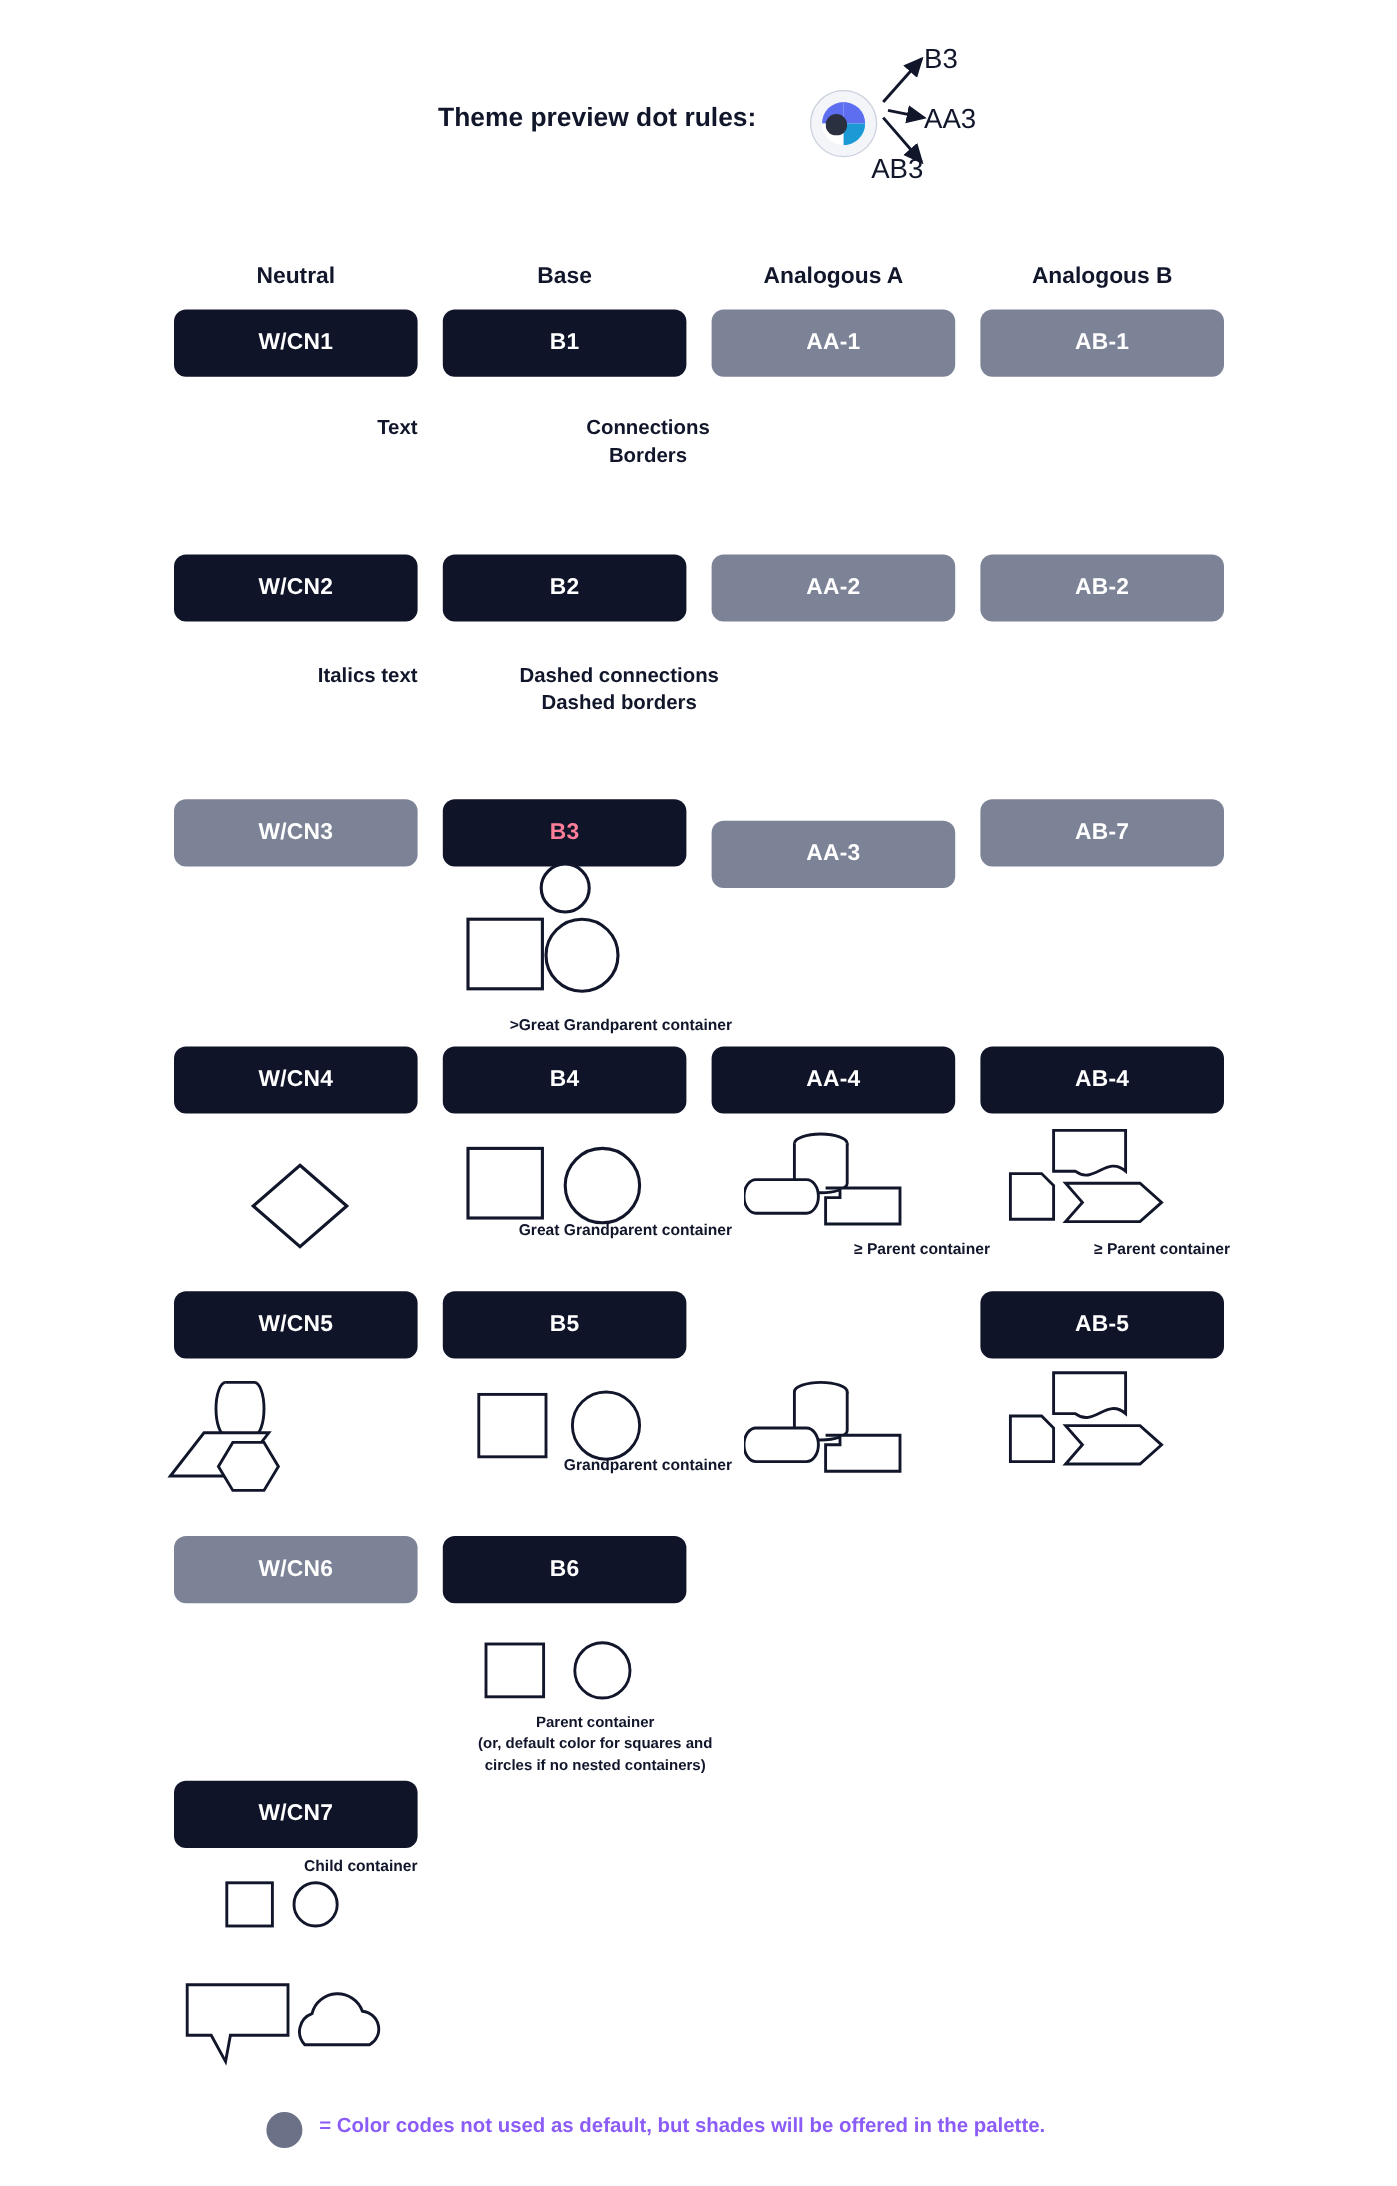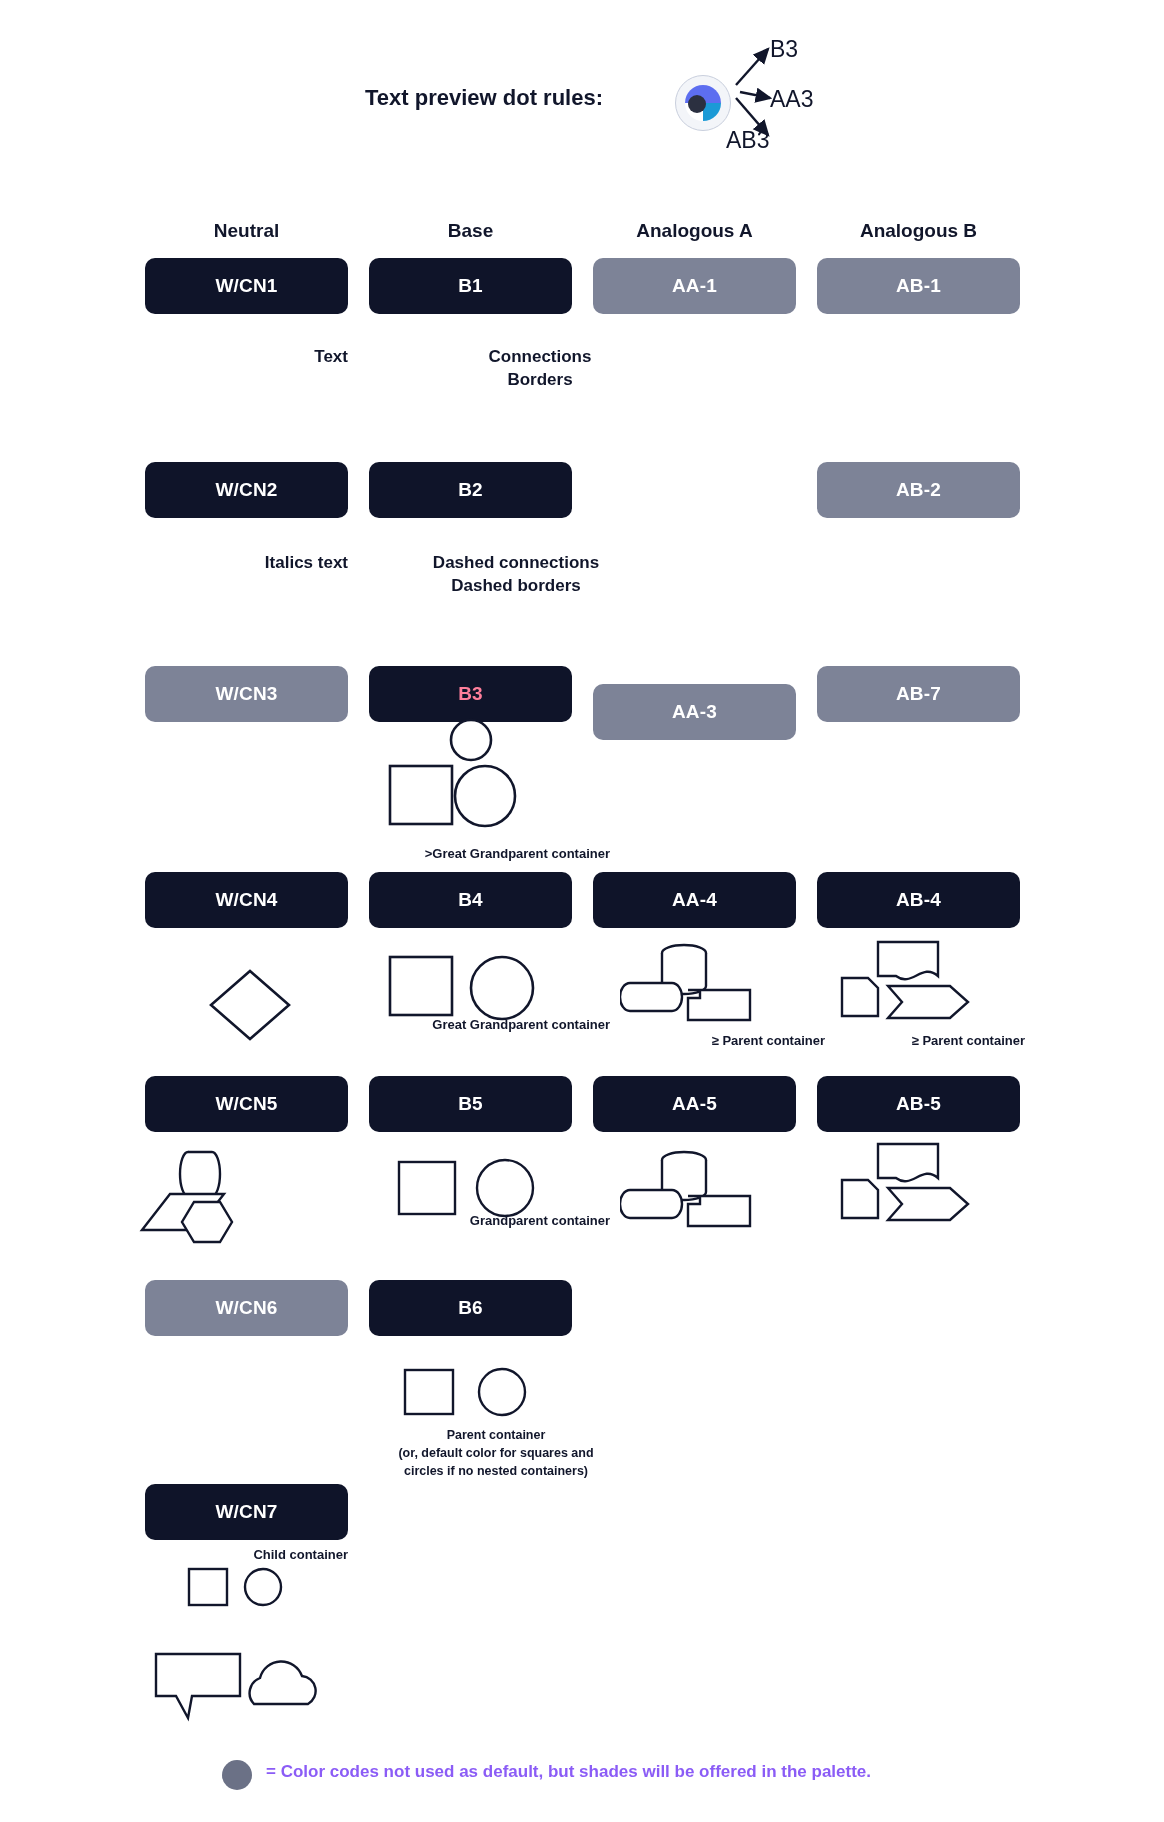--- a/index.html
+++ b/index.html
@@ -161,7 +161,7 @@
 
 <div class="canvas">
 
-  <div class="preview-rules">Text preview dot rules:</div>
+  <div class="preview-rules">Theme preview dot rules:</div>
 
   <div class="dot-wrap">
     <div class="dot-ring"></div>

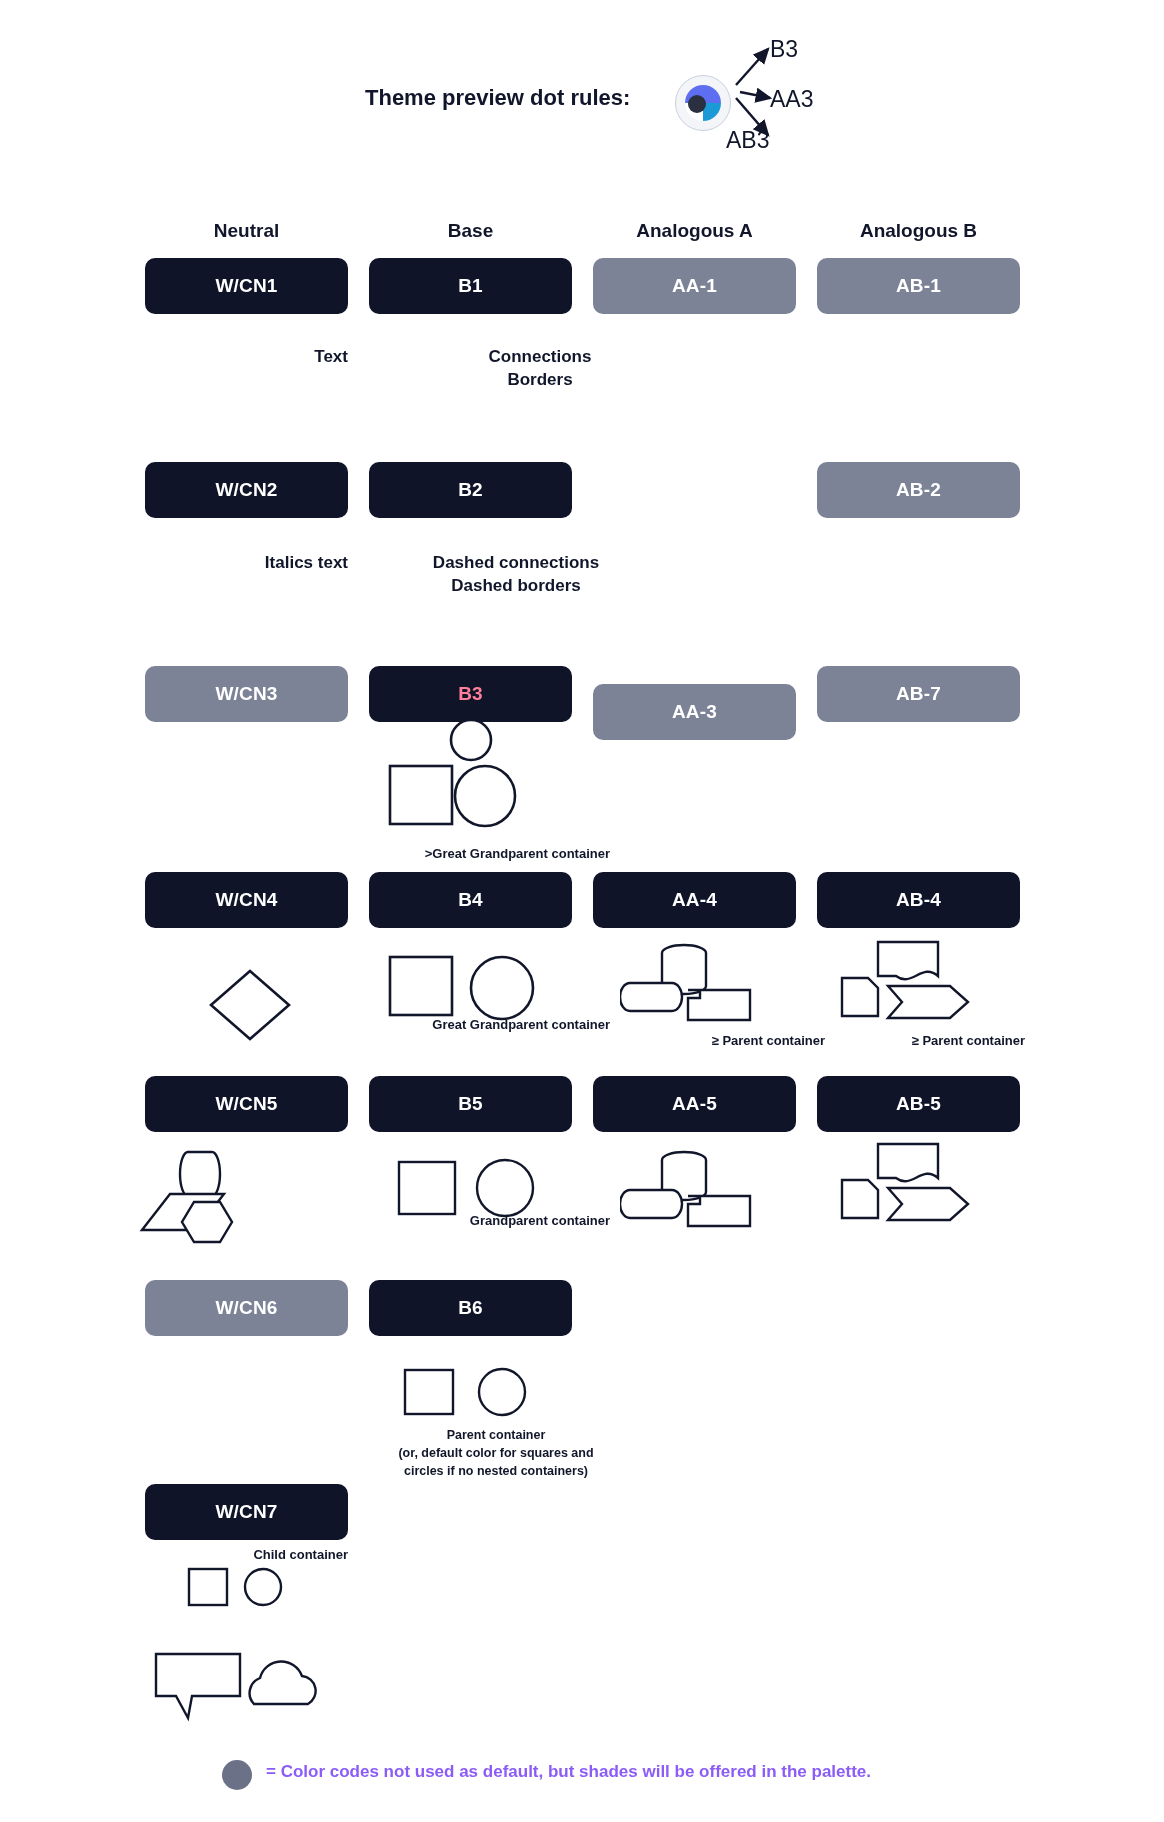--- a/index.html
+++ b/index.html
@@ -207,6 +207,7 @@
 
   <div class="chip dark" style="left:145px; top:462px;">W/CN2</div>
   <div class="chip dark" style="left:369px; top:462px;">B2</div>
+  <div class="chip grey" style="left:593px; top:462px;">AA-2</div>
   <div class="chip grey" style="left:817px; top:462px;">AB-2</div>
 
   <div class="cap" style="left:145px; top:552px; width:203px;">Italics text</div>

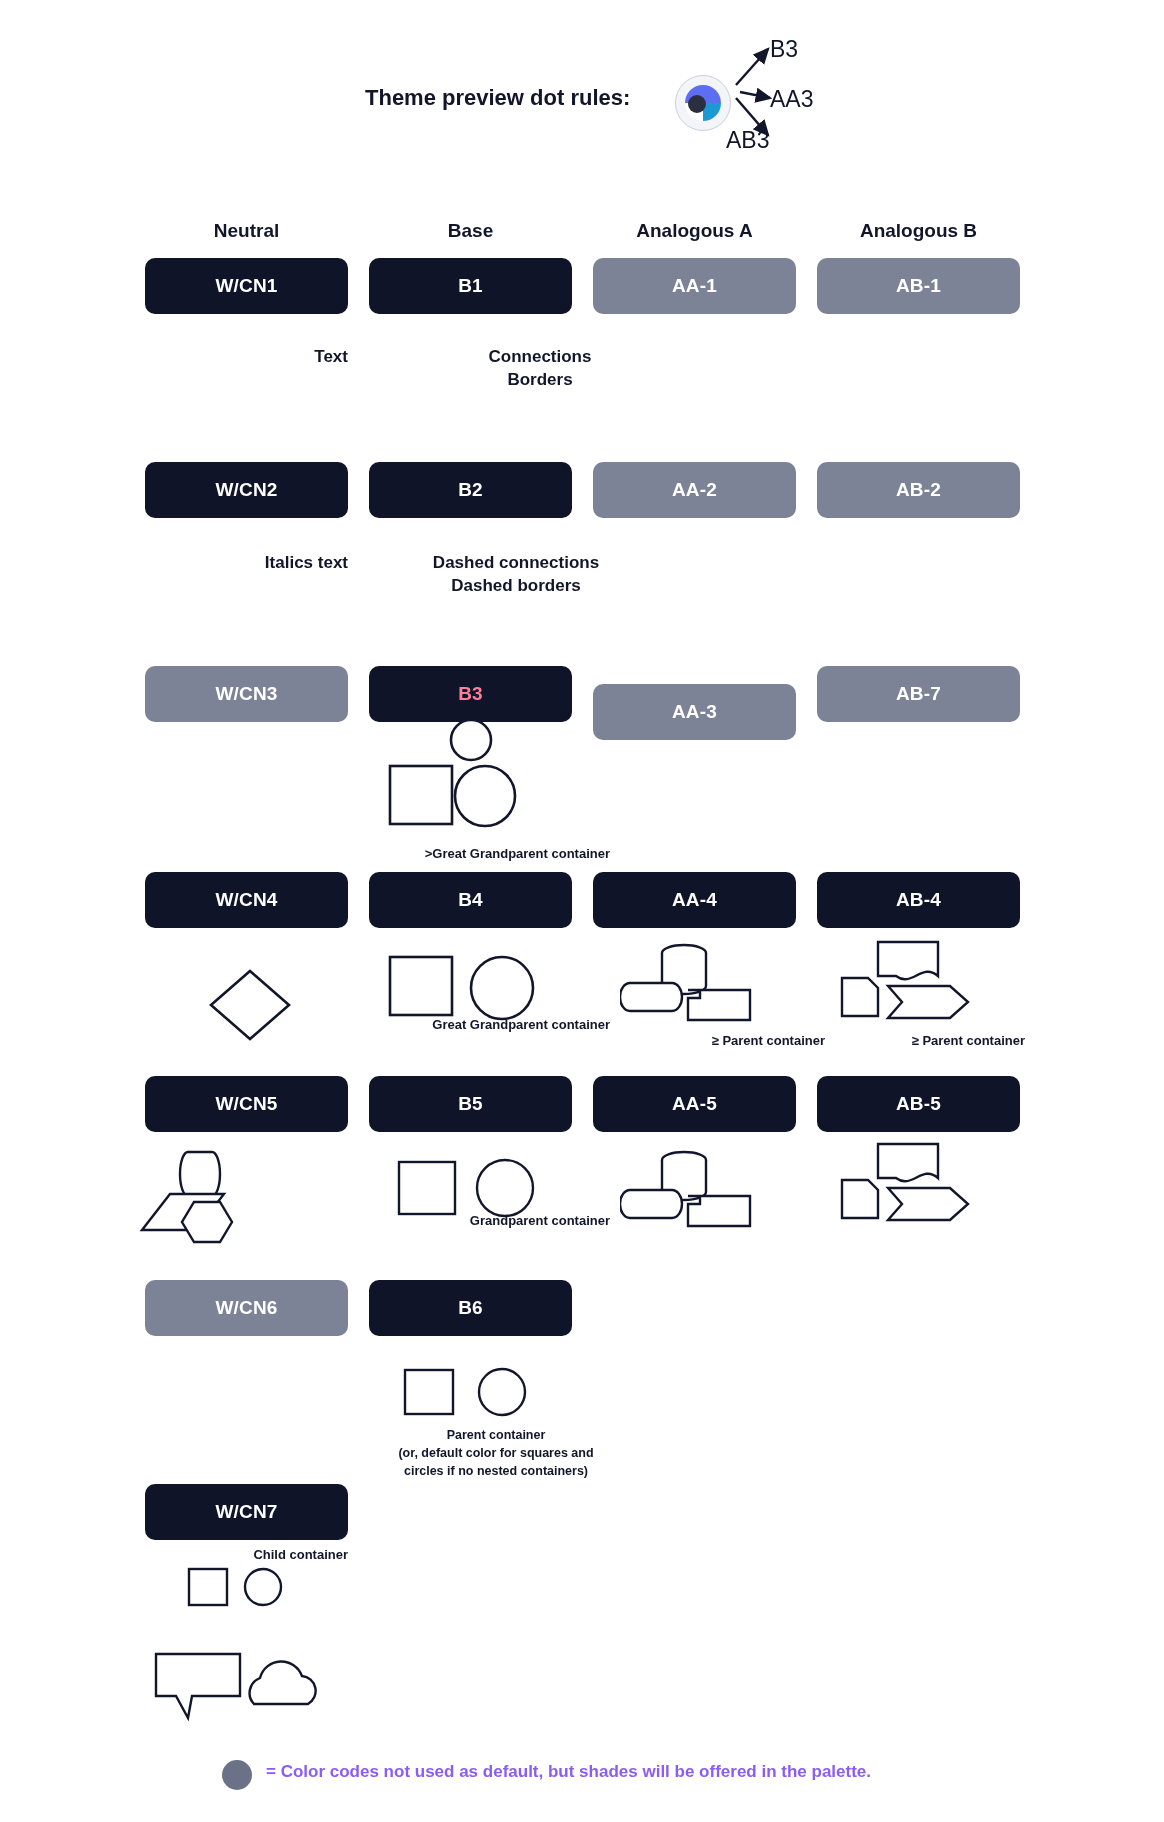--- a/index.html
+++ b/index.html
@@ -260,7 +260,6 @@
 
   <div class="chip dark" style="left:145px; top:1076px;">W/CN5</div>
   <div class="chip dark" style="left:369px; top:1076px;">B5</div>
-  <div class="chip dark" style="left:593px; top:1076px;">AA-5</div>
   <div class="chip dark" style="left:817px; top:1076px;">AB-5</div>
 
   <svg class="shapes" style="left:128px; top:1150px;" width="170" height="100">

